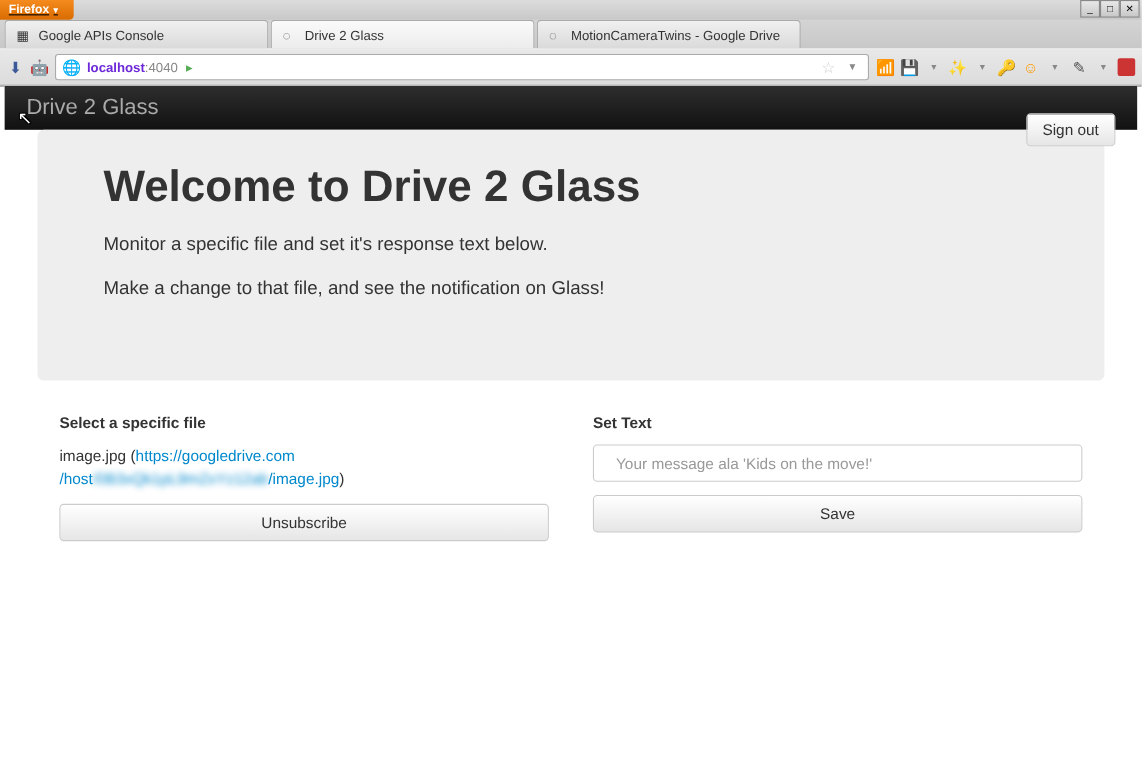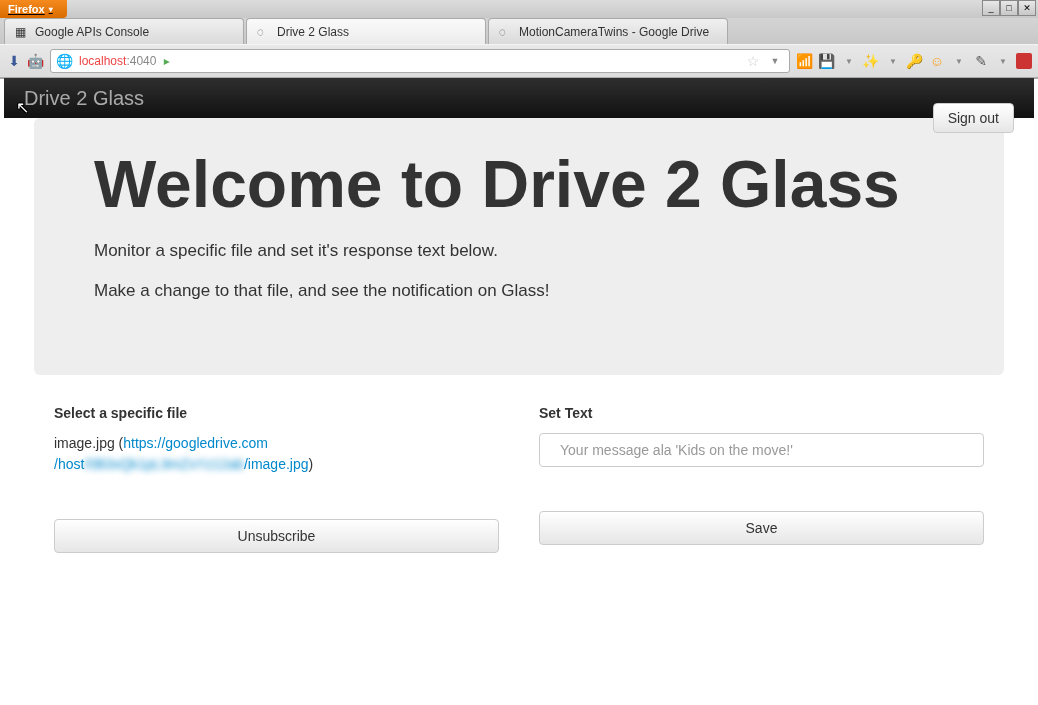--- a/index.html
+++ b/index.html
@@ -115,7 +115,7 @@
   gap: 6px;
 }
 .url-text { flex: 1; font-size: 12px; color: #333; }
-.url-text .host { color: #ef4444; }
+.url-text .host { color: #6d28d9; font-weight: bold; }
 .url-text .port { color: #888; }
 .toolbar-icons {
   display: flex;

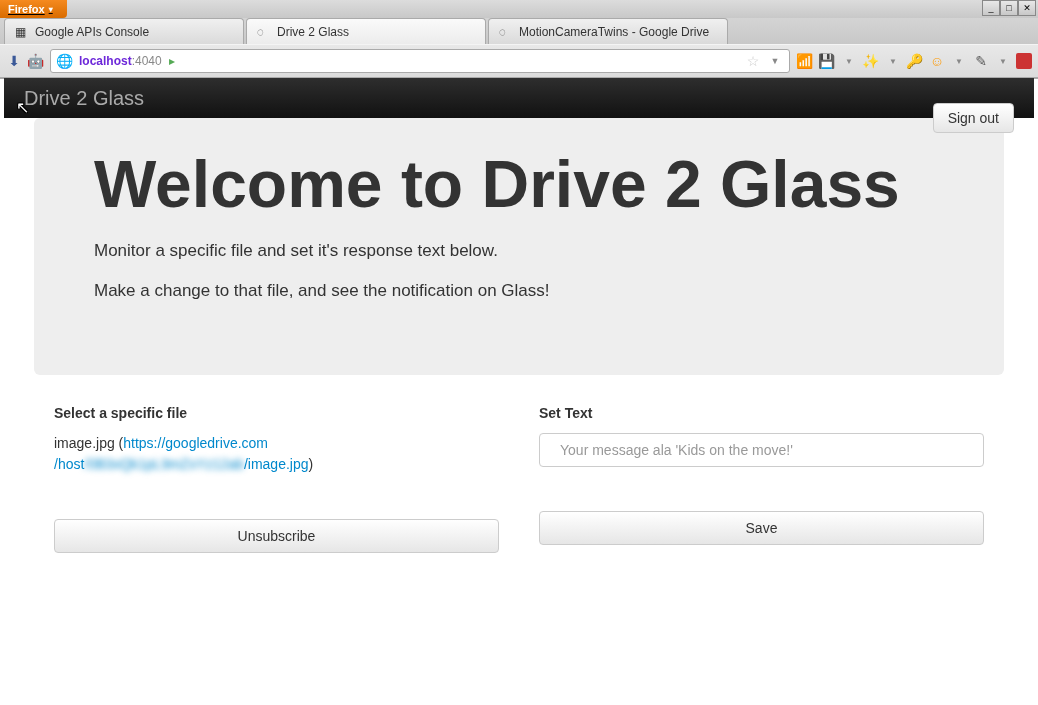--- a/index.html
+++ b/index.html
@@ -172,7 +172,7 @@
   border-radius: 6px;
 }
 .hero h1 {
-  font-size: 66px;
+  font-size: 40px;
   font-weight: bold;
   line-height: 1.1;
   color: #333;

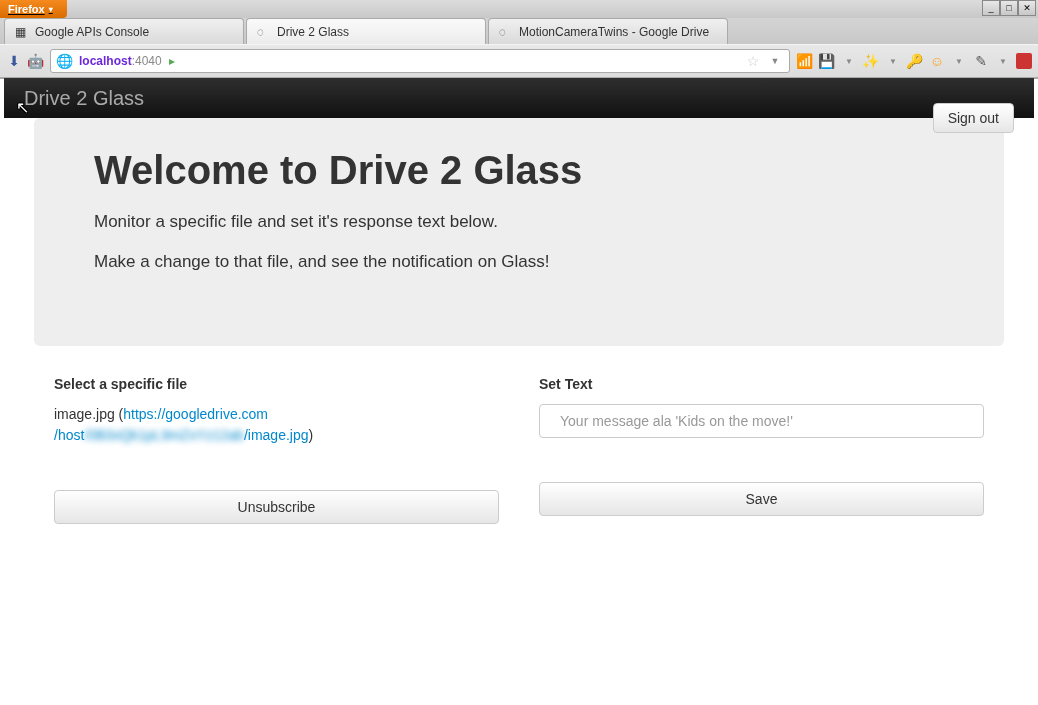--- a/index.html
+++ b/index.html
@@ -220,7 +220,6 @@
   color: #333;
   cursor: pointer;
   text-align: center;
-  margin-top: 32px;
 }
 .text-input {
   width: 100%;

